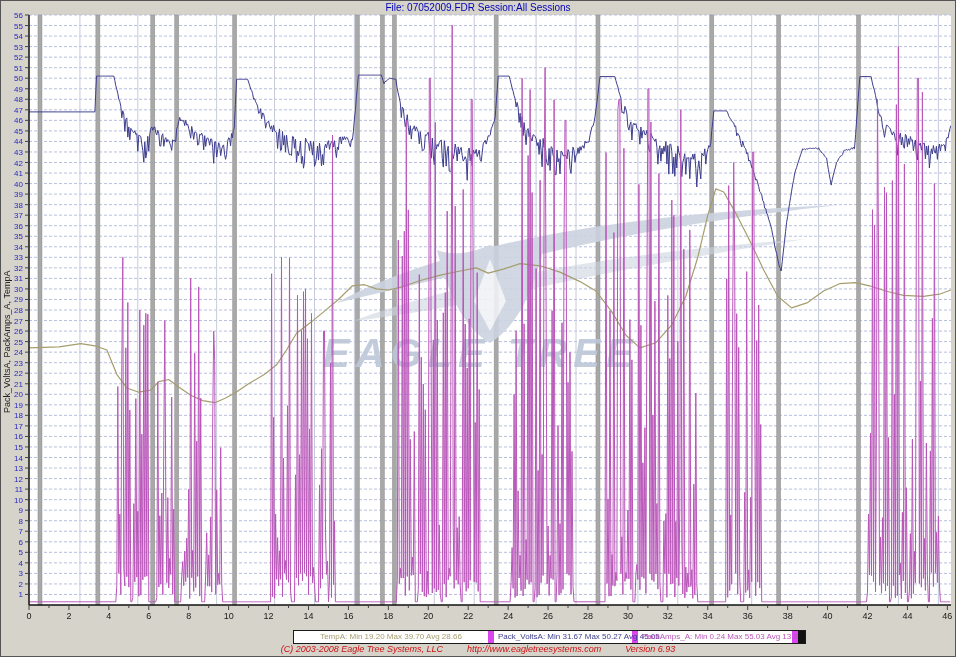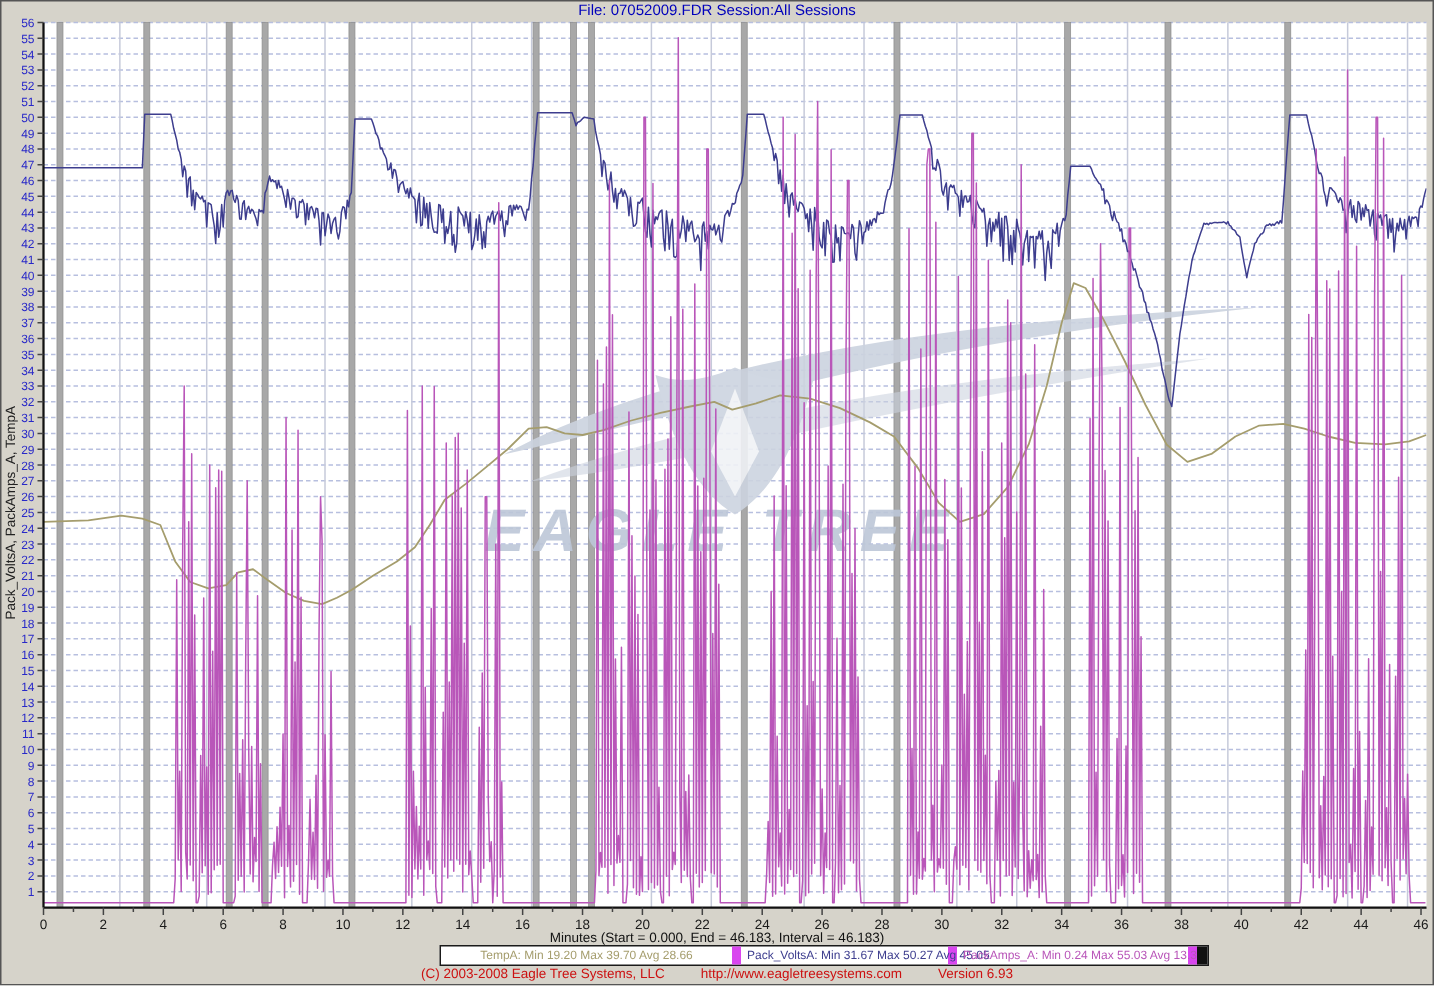--- a/index.html
+++ b/index.html
@@ -347,7 +347,6 @@
 
   <div id="ylabel-rot">Pack_VoltsA, PackAmps_A, TempA</div>
 
-  <div id="xaxis-title">Minutes (Start = 0.000,  End = 46.183,  Interval =  46.183)</div>
 
   <div id="legend-bar">
     <div class="legend-cell" id="legend-temp" style="width: 186px; color: rgb(165, 157, 109);">TempA:  Min 19.20   Max 39.70   Avg 28.66</div>

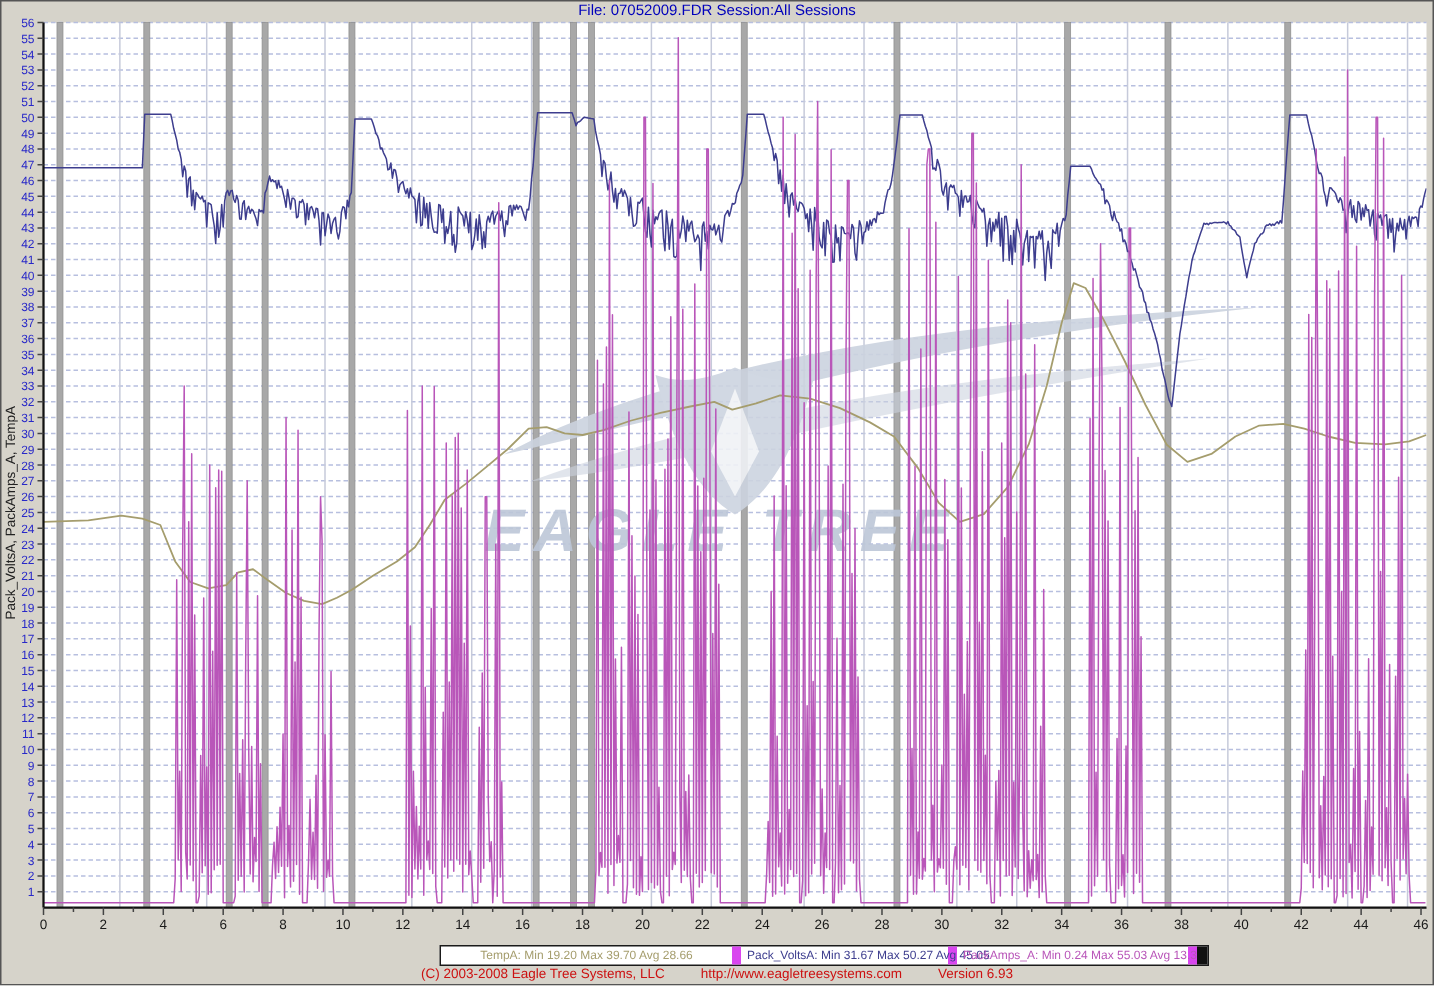--- a/index.html
+++ b/index.html
@@ -35,7 +35,7 @@
   #legend-end-block{width:7px;background:#111;}
   #footer-bar{
     position:absolute;top:643px;left:0;width:100%;
-    text-align:center;font-size:9px;color:#cc1111;
+    text-align:center;font-size:9px;font-style:italic;color:#cc1111;
   }
   #footer-bar span{margin:0 12px;}
 </style>

